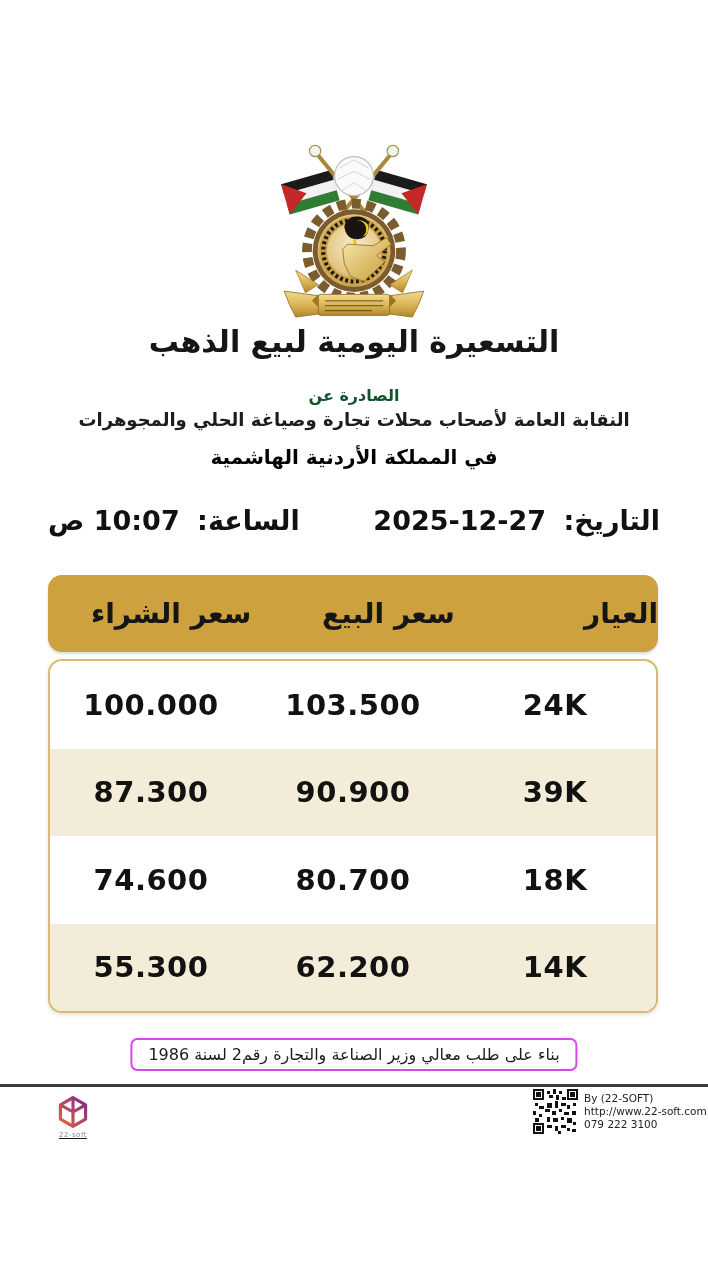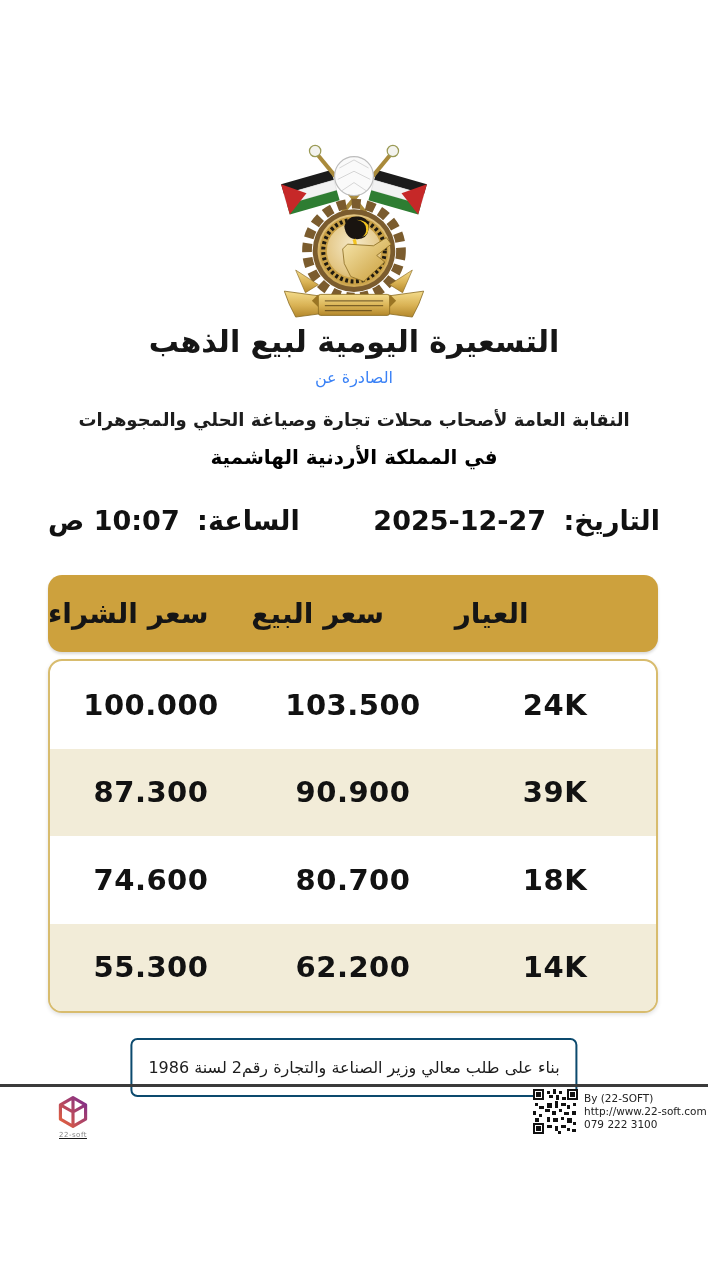--- a/index.html
+++ b/index.html
@@ -22,8 +22,8 @@
     font-size: 30px; font-weight: 700; text-align: center; color: #161616;
   }
   .sub1 {
-    position: absolute; top: 368px; left: 0; width: 100%;
-    font-size: 16px; font-weight: 400; text-align: center; color: #3b82f6;
+    position: absolute; top: 386px; left: 0; width: 100%;
+    font-size: 16px; font-weight: 700; text-align: center; color: #14532d;
   }
   .sub2 {
     position: absolute; top: 409px; left: 0; width: 100%;

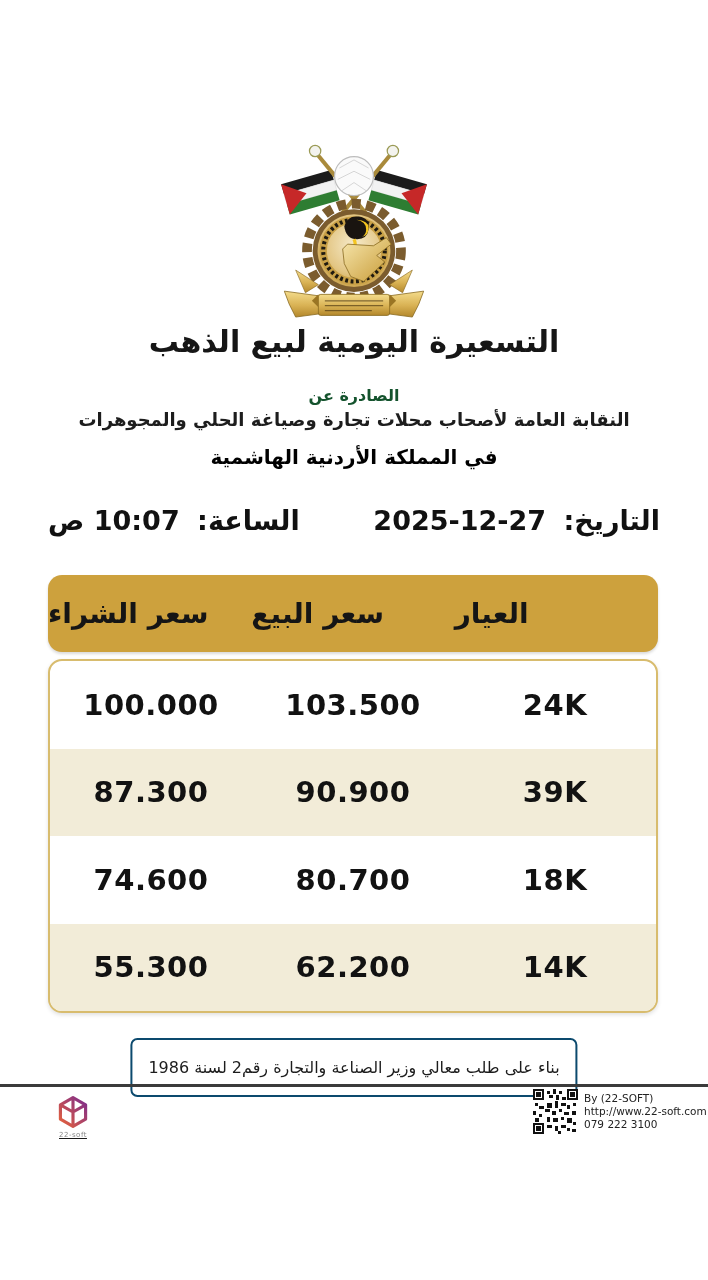--- a/index.html
+++ b/index.html
@@ -55,7 +55,7 @@
     box-shadow: 0 2px 3px rgba(0,0,0,0.15);
   }
   .thead .th {
-    text-align: left; font-size: 28px; font-weight: 700; color: #151515;
+    text-align: right; font-size: 28px; font-weight: 700; color: #151515;
   }
   .tbody {
     position: absolute; top: 659px; left: 48px; width: 610px; height: 354px;

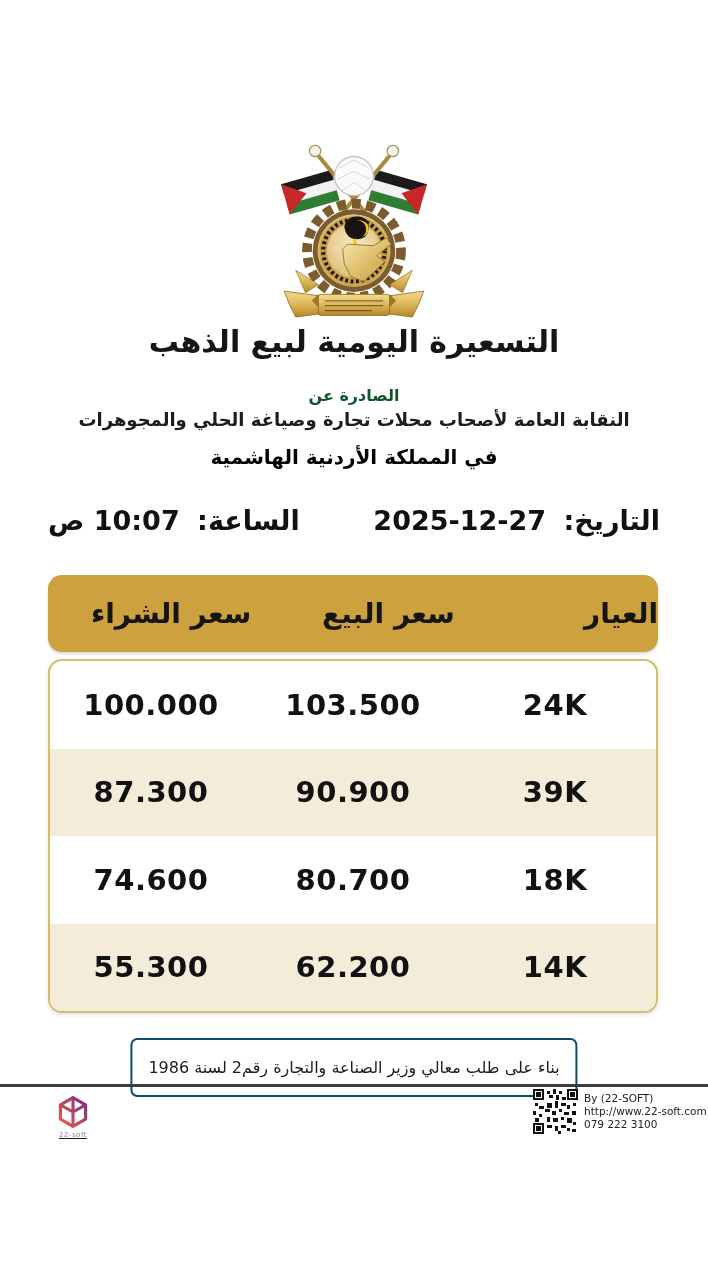--- a/index.html
+++ b/index.html
@@ -81,8 +81,8 @@
   
   .note {
     position: absolute; top: 1038px; left: 50%; transform: translateX(-50%);
-    border: 2px solid #0c4a6e; border-radius: 7px;
-    padding: 18px 16px;
+    border: 2px solid #d946ef; border-radius: 7px;
+    padding: 5px 16px;
     font-size: 16px; font-weight: 500; color: #1c1c1c;
     direction: rtl; white-space: nowrap;
     background: #fff;

